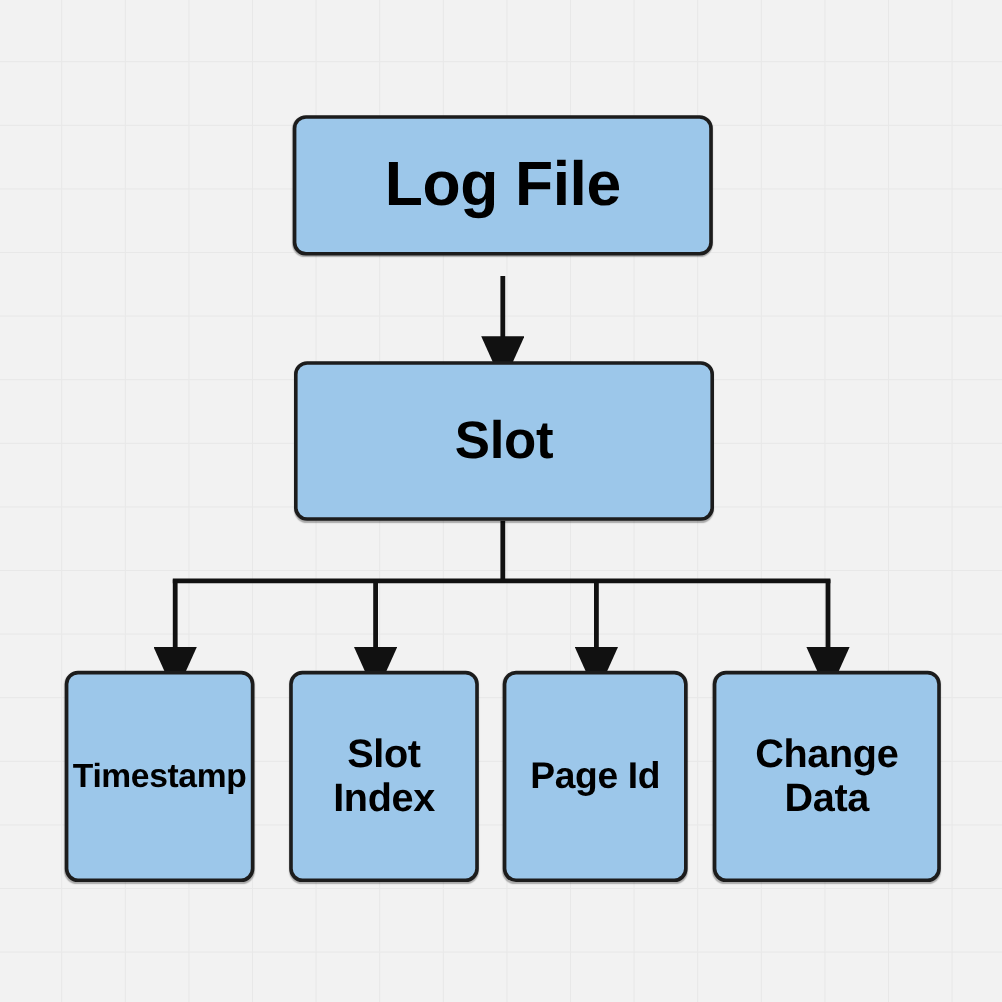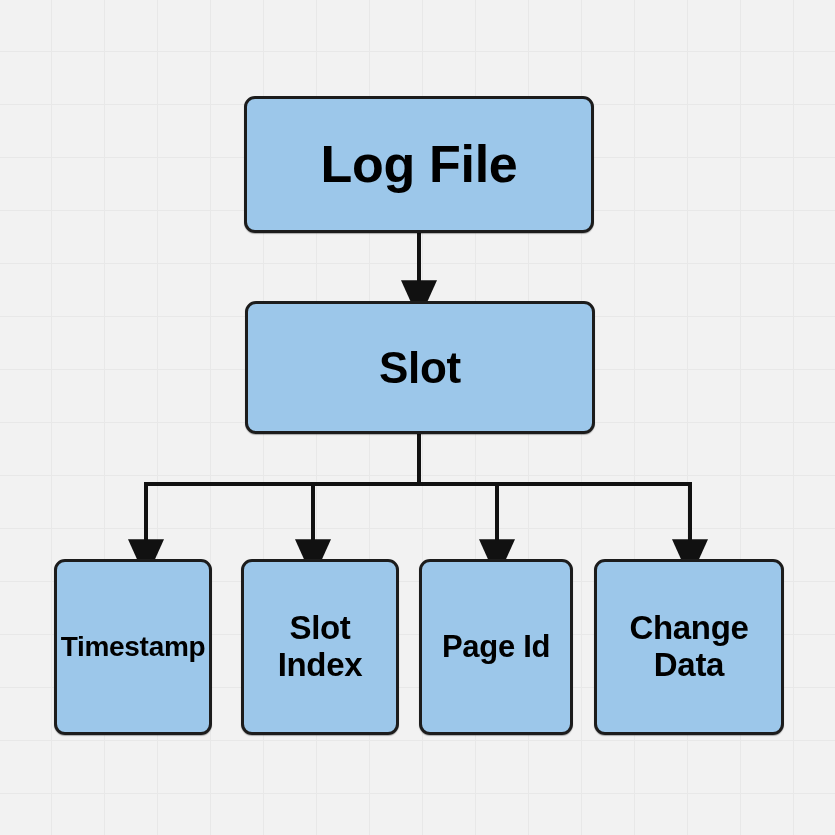--- a/index.html
+++ b/index.html
@@ -65,7 +65,7 @@
     left: 244px;
     top: 96px;
     width: 350px;
-    height: 137px;
+    height: 117px;
     font-size: 52px;
     align-items: center;
   }

